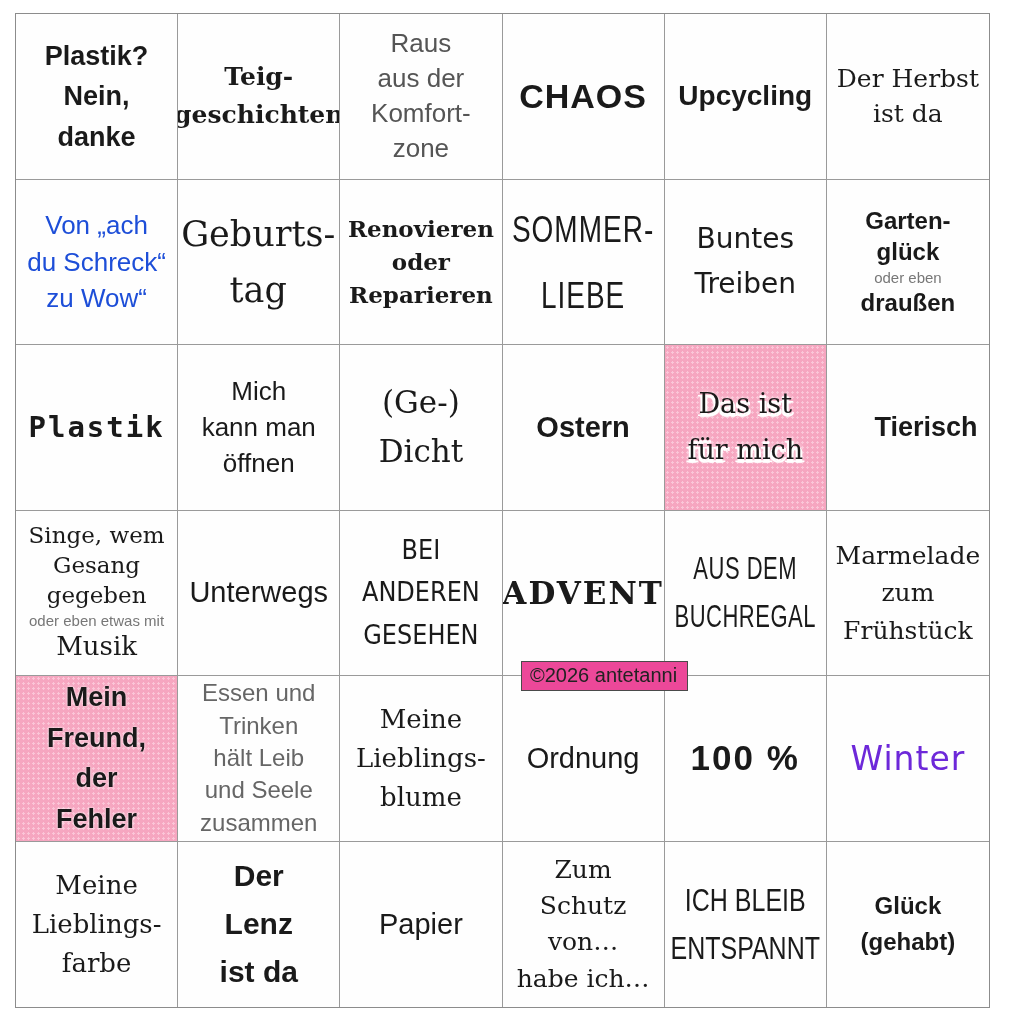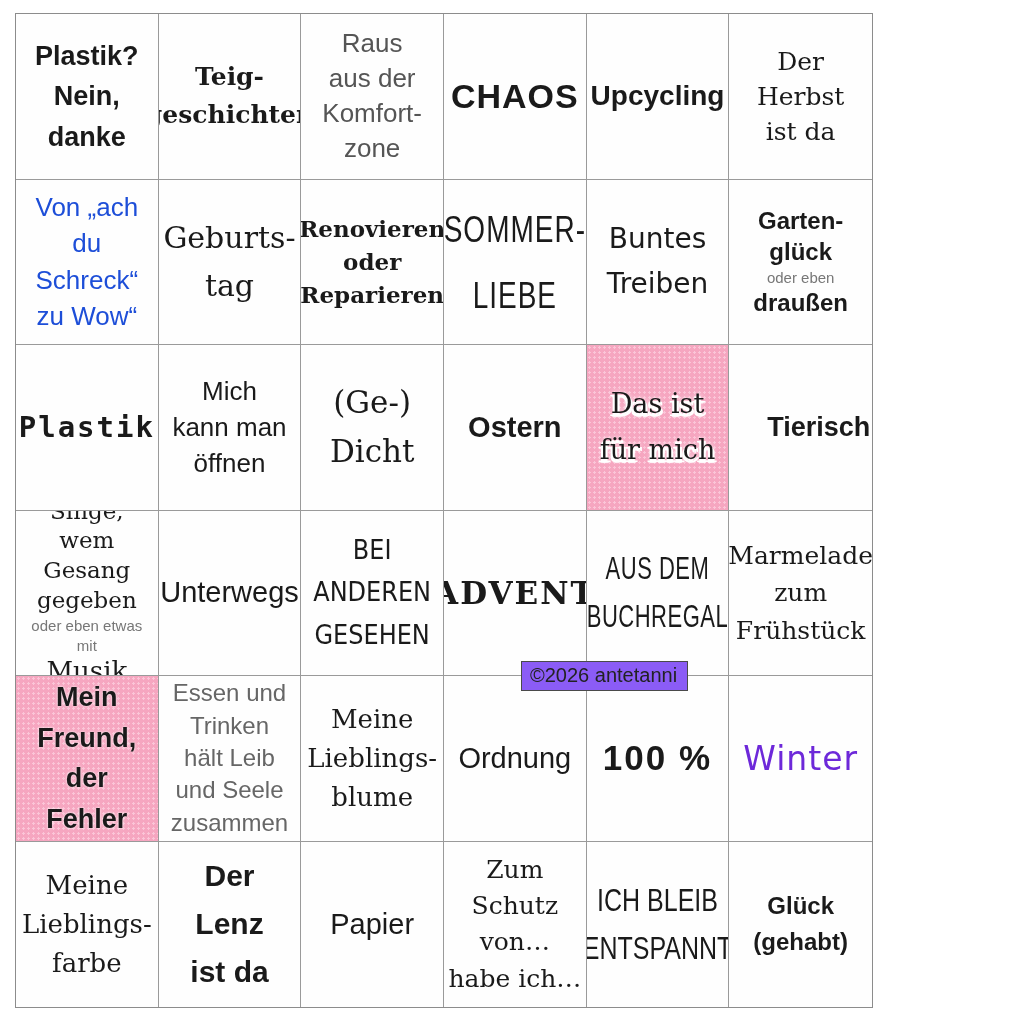--- a/index.html
+++ b/index.html
@@ -8,7 +8,7 @@
 
   
   #bingo-grid{
-    position:absolute;left:15px;top:13px;width:858px;height:995px;
+    position:absolute;left:15px;top:13px;width:975px;height:995px;
     display:grid;grid-template-columns:repeat(6,1fr);grid-template-rows:repeat(6,1fr);
     border:1px solid #8c8c8c;background:#fdfdfd;box-sizing:border-box;
   }

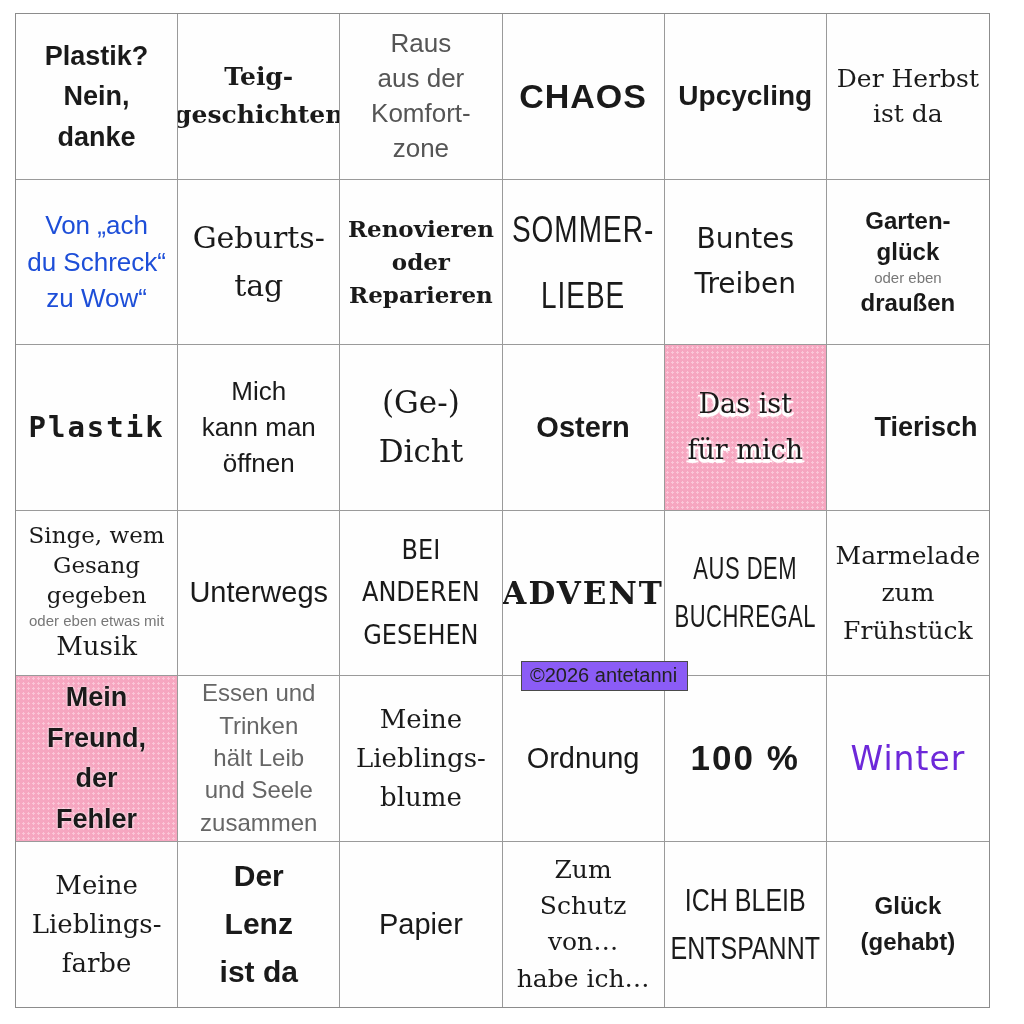--- a/index.html
+++ b/index.html
@@ -37,7 +37,7 @@
   .s-upcycling {font-weight:600;font-size:28px;}
   .s-herbst    {font-family:"DejaVu Serif",serif;font-size:25px;line-height:1.4;}
   .s-vonach    {font-size:26px;color:#1d4ed8;line-height:1.4;font-weight:400;}
-  .s-geburtstag{font-family:"DejaVu Serif",serif;font-size:30px;line-height:1.6;}
+  .s-geburtstag{font-family:"DejaVu Serif",serif;font-size:35px;line-height:1.6;align-items:flex-end;}
   .s-renovieren{font-family:"DejaVu Serif",serif;font-weight:700;font-size:23px;line-height:1.45;}
   .s-sommer .txt{font-size:28px;letter-spacing:1px;line-height:1.75;transform:scaleY(1.35);font-weight:400;}
   .s-buntes    {font-family:"DejaVu Sans",sans-serif;font-size:28px;line-height:1.6;}

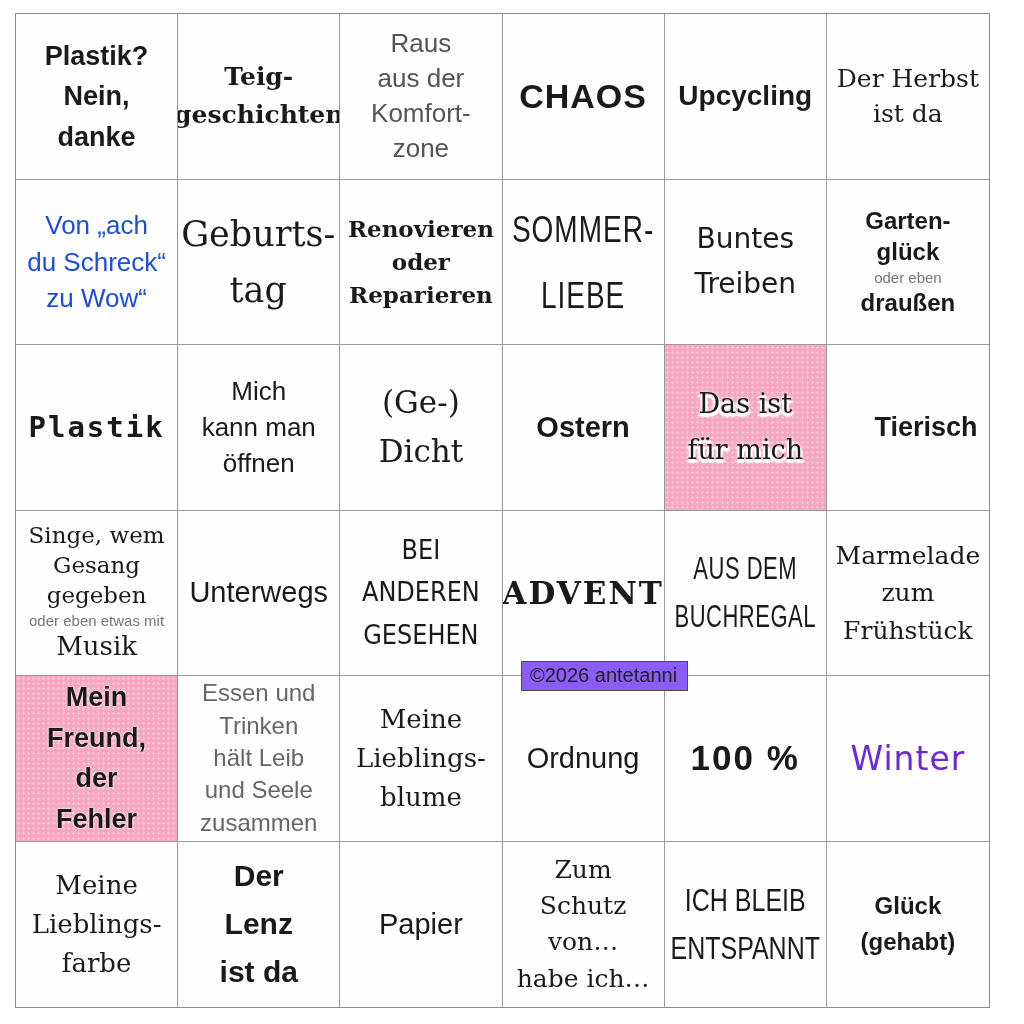--- a/index.html
+++ b/index.html
@@ -73,7 +73,7 @@
   
   #watermark{
     position:absolute;left:521px;top:661px;z-index:5;
-    background:#8b5cf6;border:1px solid #4a4a4a;
+    background:#ec4899;border:1px solid #4a4a4a;
     padding:2px 10px 3px 8px;font-size:20px;color:#222;
     font-family:"Liberation Sans",sans-serif;white-space:nowrap;
   }

